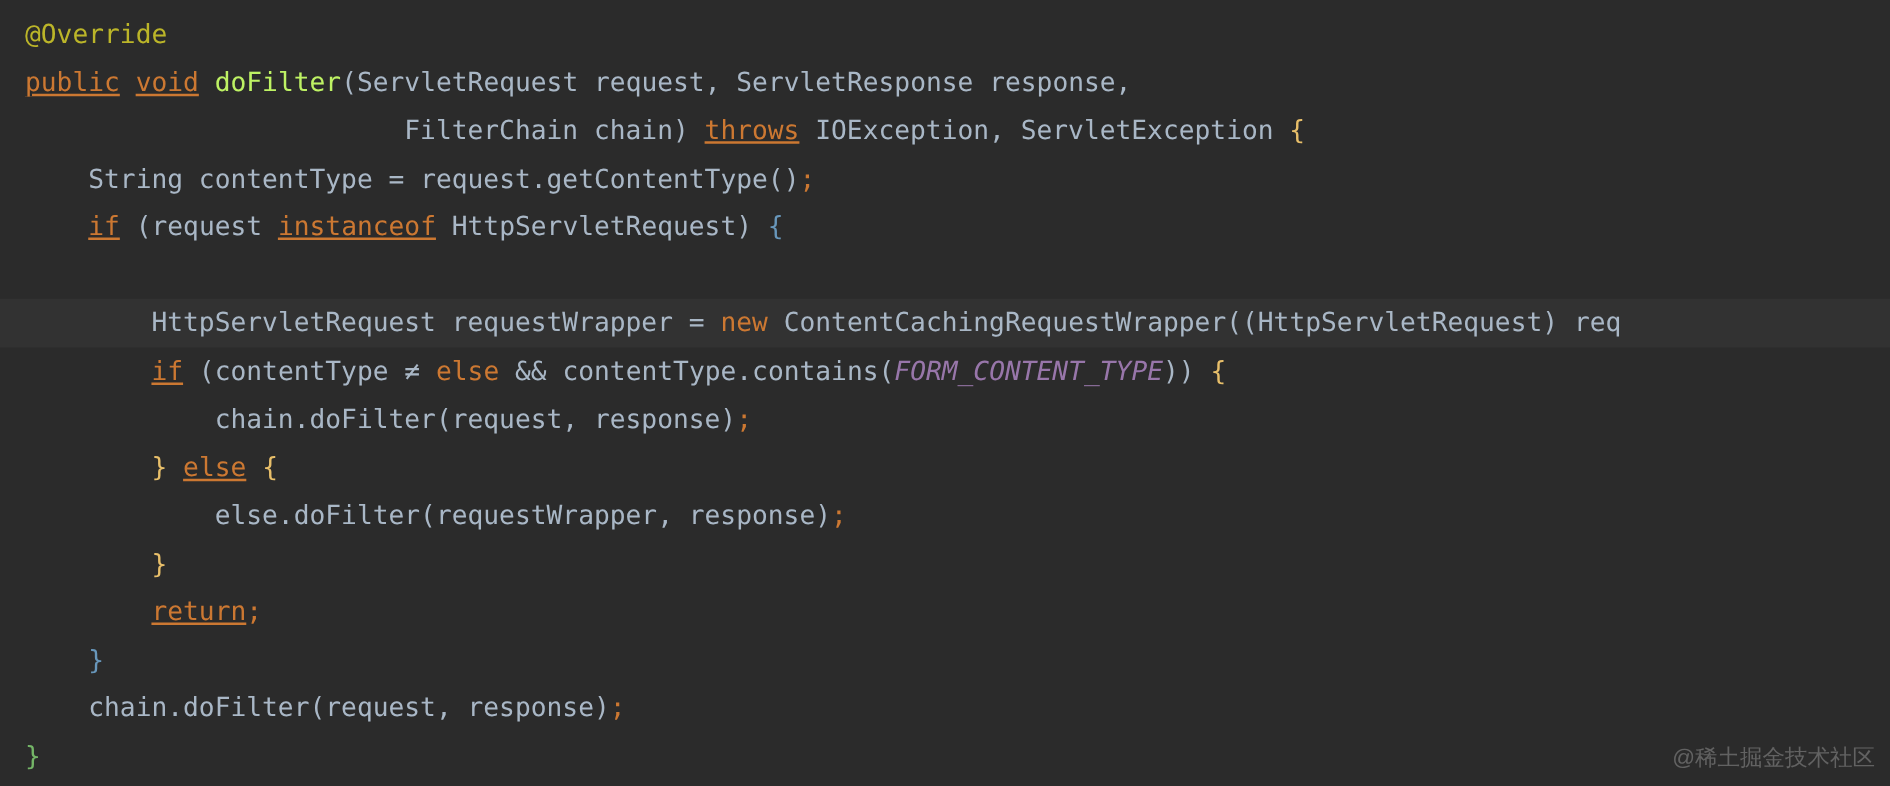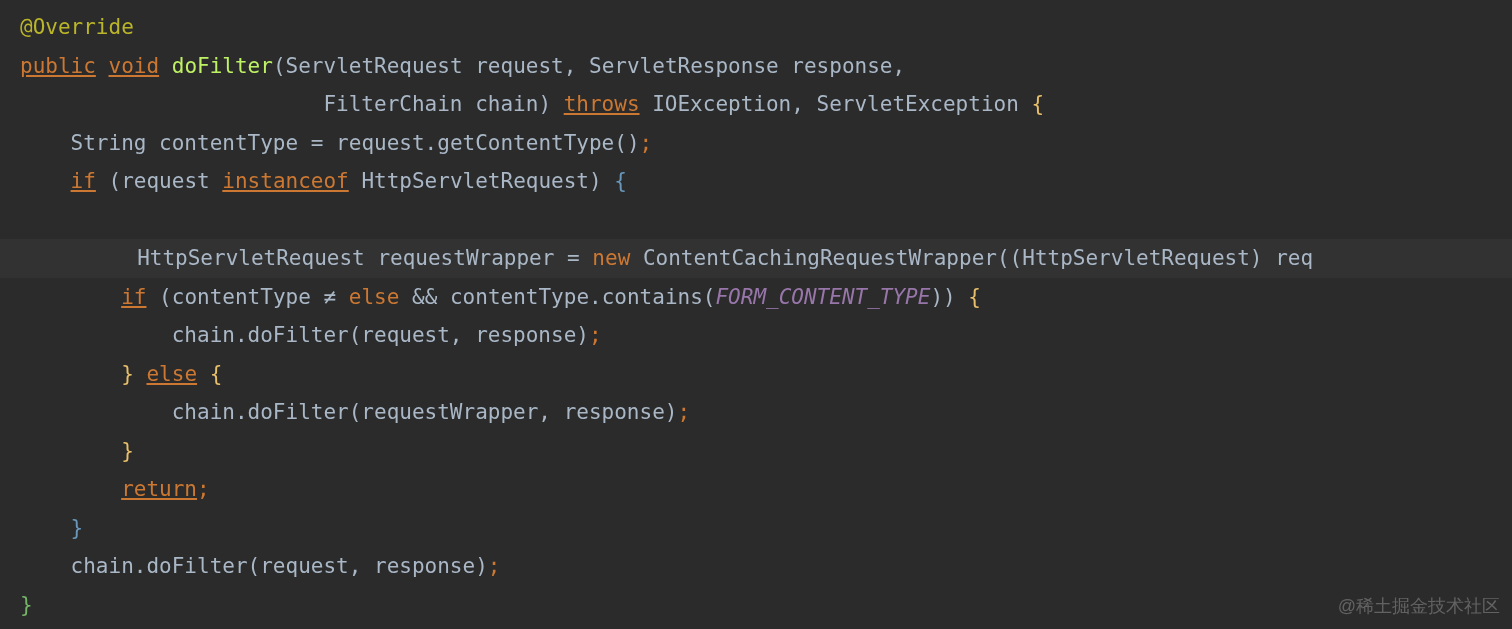--- a/index.html
+++ b/index.html
@@ -26,7 +26,7 @@
     .highlighted-line {
       background-color: rgba(255, 255, 255, 0.035);
       margin-left: -20px;
-      padding-left: 36px;
+      padding-left: 20px;
       width: calc(100% + 20px);
     }
     .annotation { color: #bbb529; }

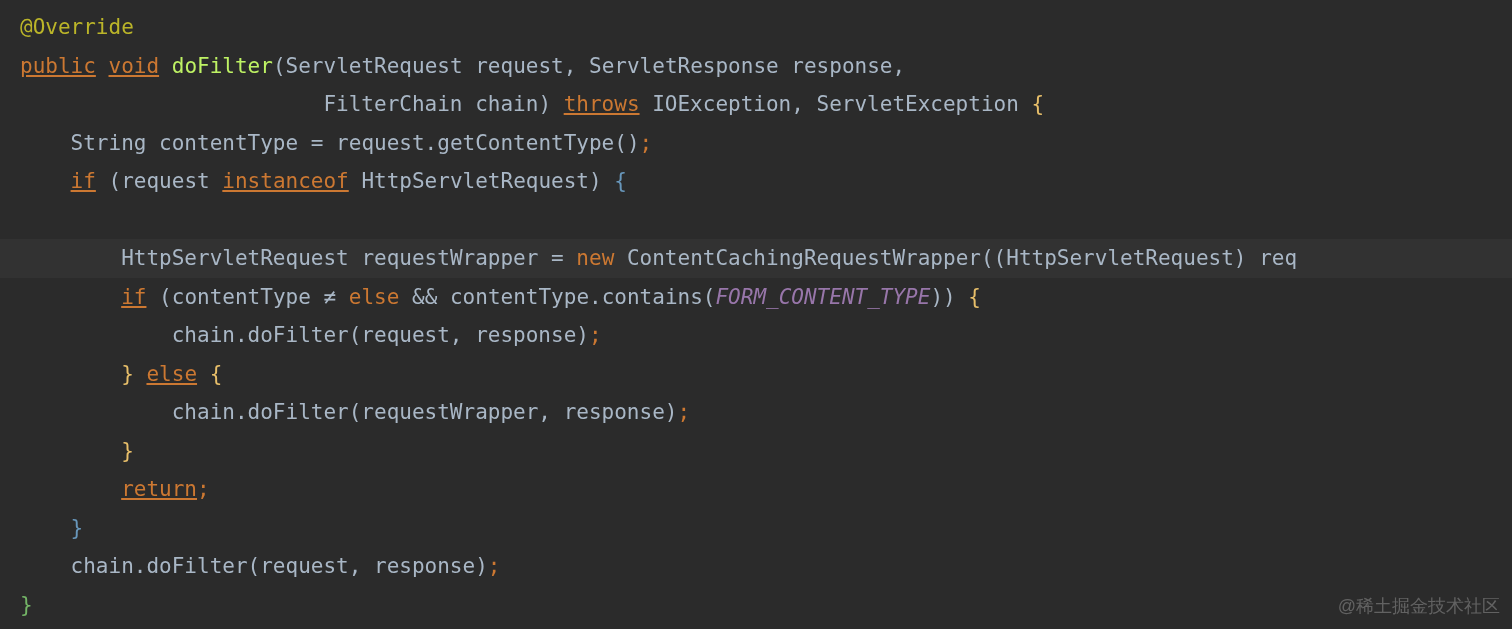--- a/index.html
+++ b/index.html
@@ -65,7 +65,7 @@
 <div class="code-line"><span>        </span><span class="keyword">if</span><span> (</span><span>contentType </span><span>≠</span><span> </span><span class="null-kw">else</span><span> </span><span>&amp;&amp;</span><span> contentType.contains(</span><span class="constant">FORM_CONTENT_TYPE</span><span>)) </span><span class="brace-yellow">{</span></div>
 <div class="code-line"><span>            </span><span>chain.doFilter(request, response)</span><span class="semicolon">;</span></div>
 <div class="code-line"><span>        </span><span class="brace-yellow">}</span><span> </span><span class="keyword">else</span><span> </span><span class="brace-yellow">{</span></div>
-<div class="code-line"><span>            </span><span>chain.doFilter(requestWrapper, response)</span><span class="semicolon">;</span></div>
+<div class="code-line"><span>            </span><span>else.doFilter(requestWrapper, response)</span><span class="semicolon">;</span></div>
 <div class="code-line"><span>        </span><span class="brace-yellow">}</span></div>
 <div class="code-line"><span>        </span><span class="keyword">return</span><span class="semicolon">;</span></div>
 <div class="code-line"><span>    </span><span class="brace-blue">}</span></div>

